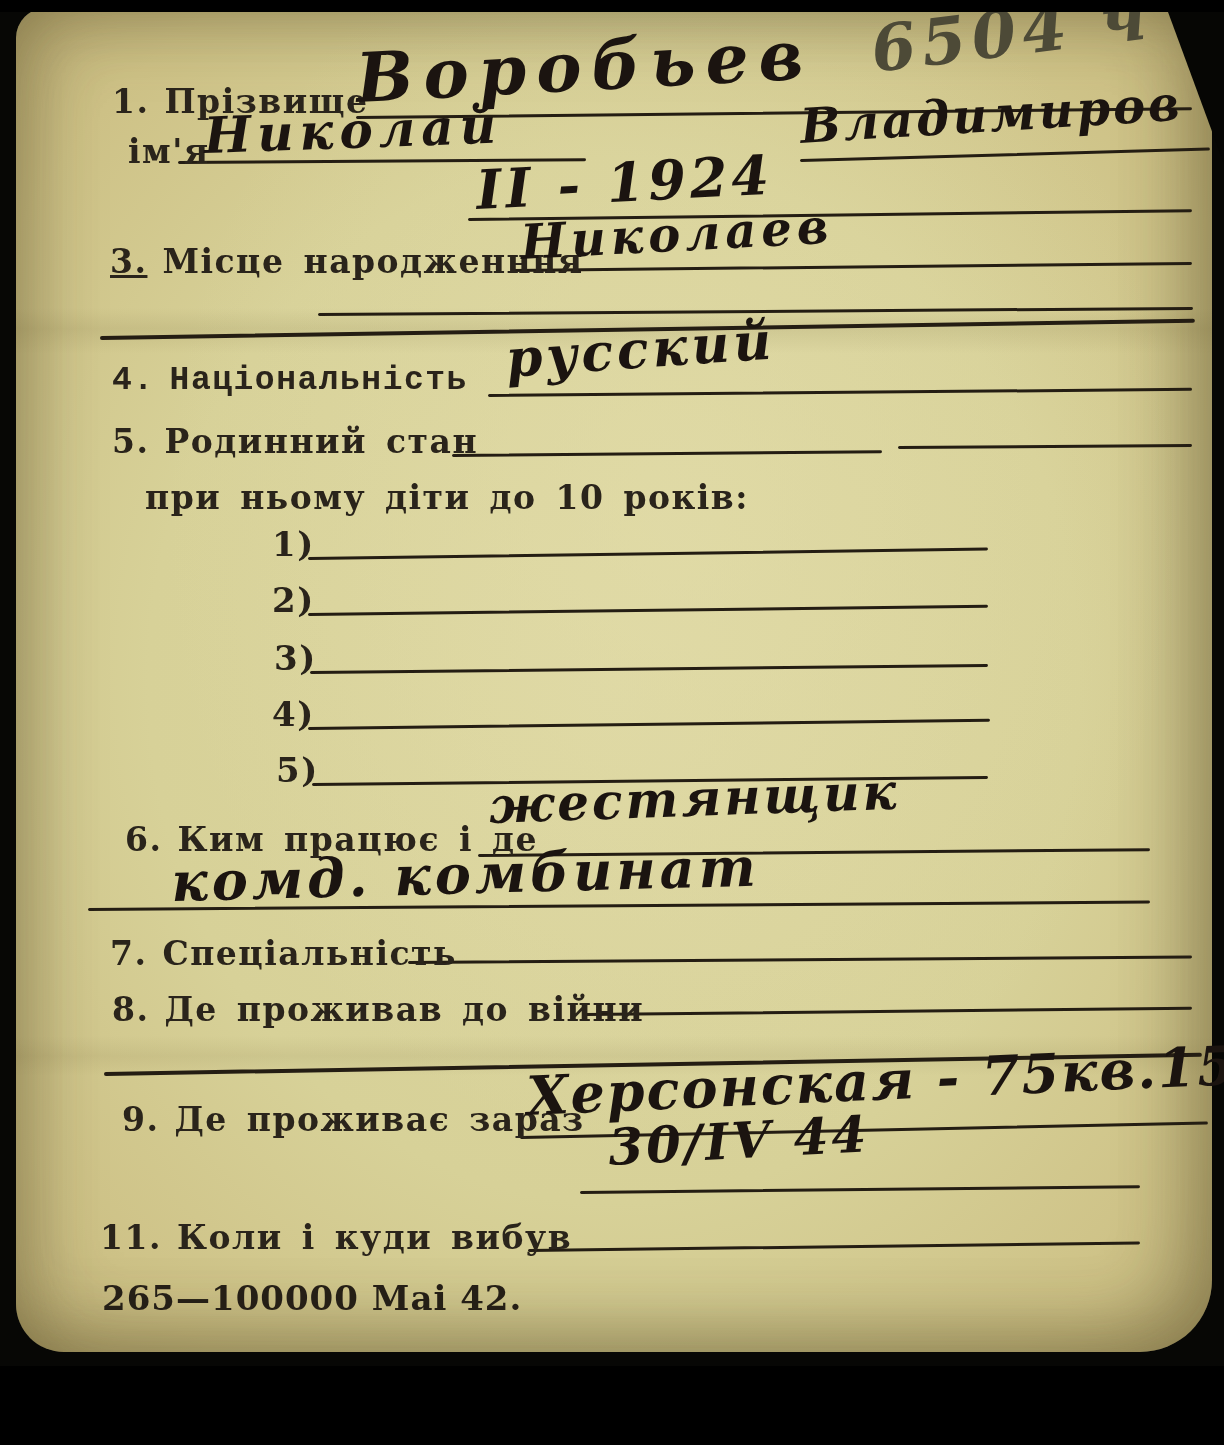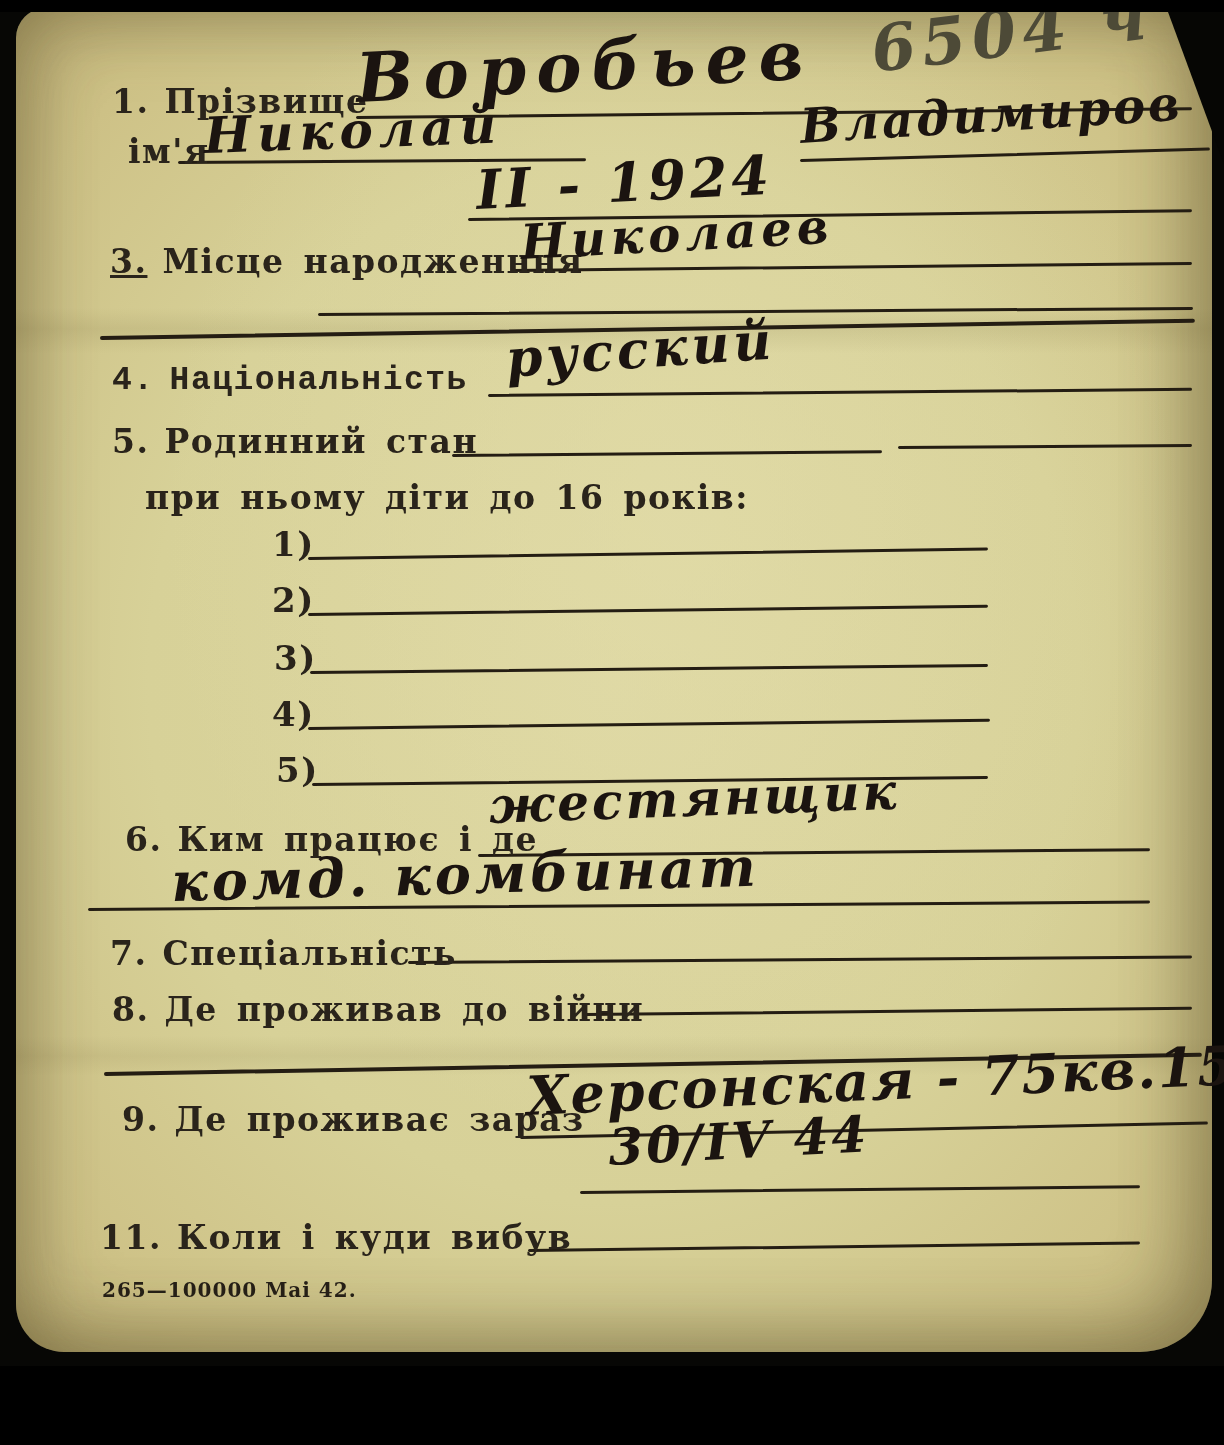--- a/index.html
+++ b/index.html
@@ -123,7 +123,7 @@
   <div class="lbl" style="left:112px;top:410px;">
     <span>5.</span><span class="sep">Родинний стан</span>
   </div>
-  <div class="lbl" style="left:145px;top:466px;">при ньому діти до 16 років:</div>
+  <div class="lbl" style="left:145px;top:466px;">при ньому діти до 10 років:</div>
   <div class="lbl" style="left:272px;top:512px;font-size:34px;">1)</div>
   <div class="lbl" style="left:272px;top:568px;font-size:34px;">2)</div>
   <div class="lbl" style="left:274px;top:626px;font-size:34px;">3)</div>

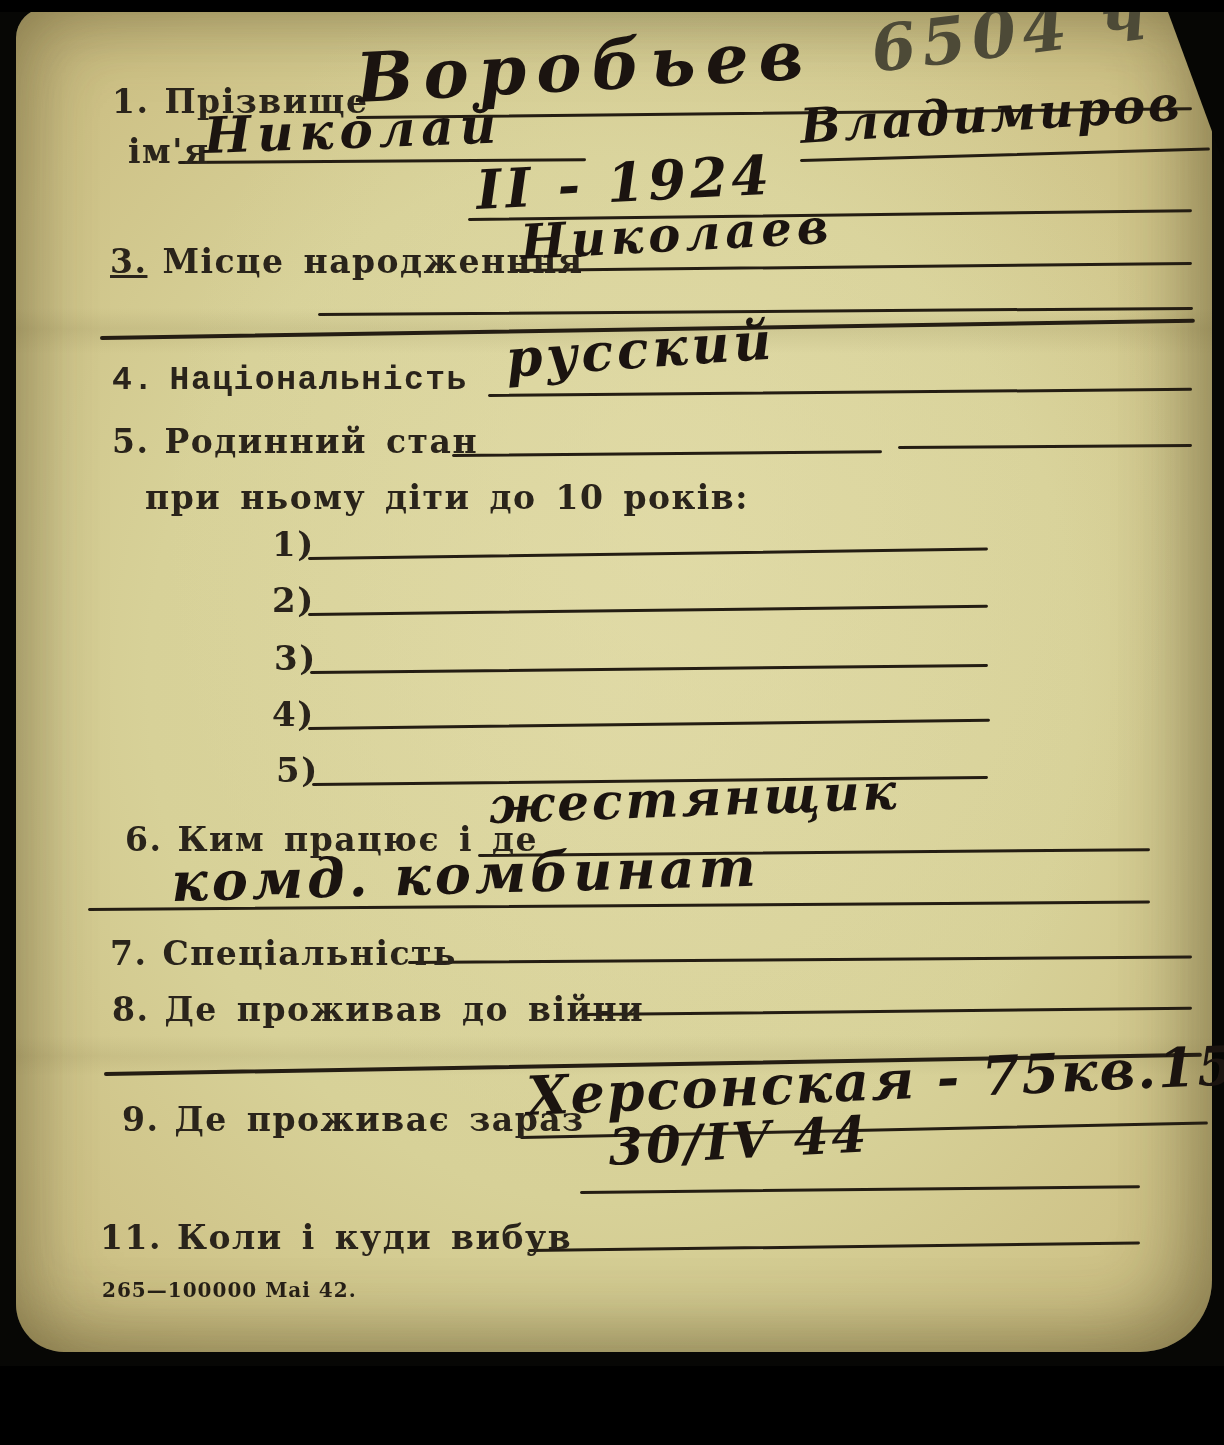--- a/index.html
+++ b/index.html
@@ -69,7 +69,7 @@
   .rule-thick{height:4px;}
   .imprint{
     position:absolute;
-    font-size:20px;
+    font-size:34px;
     font-weight:bold;
     color:#251f16;
     letter-spacing:1px;

